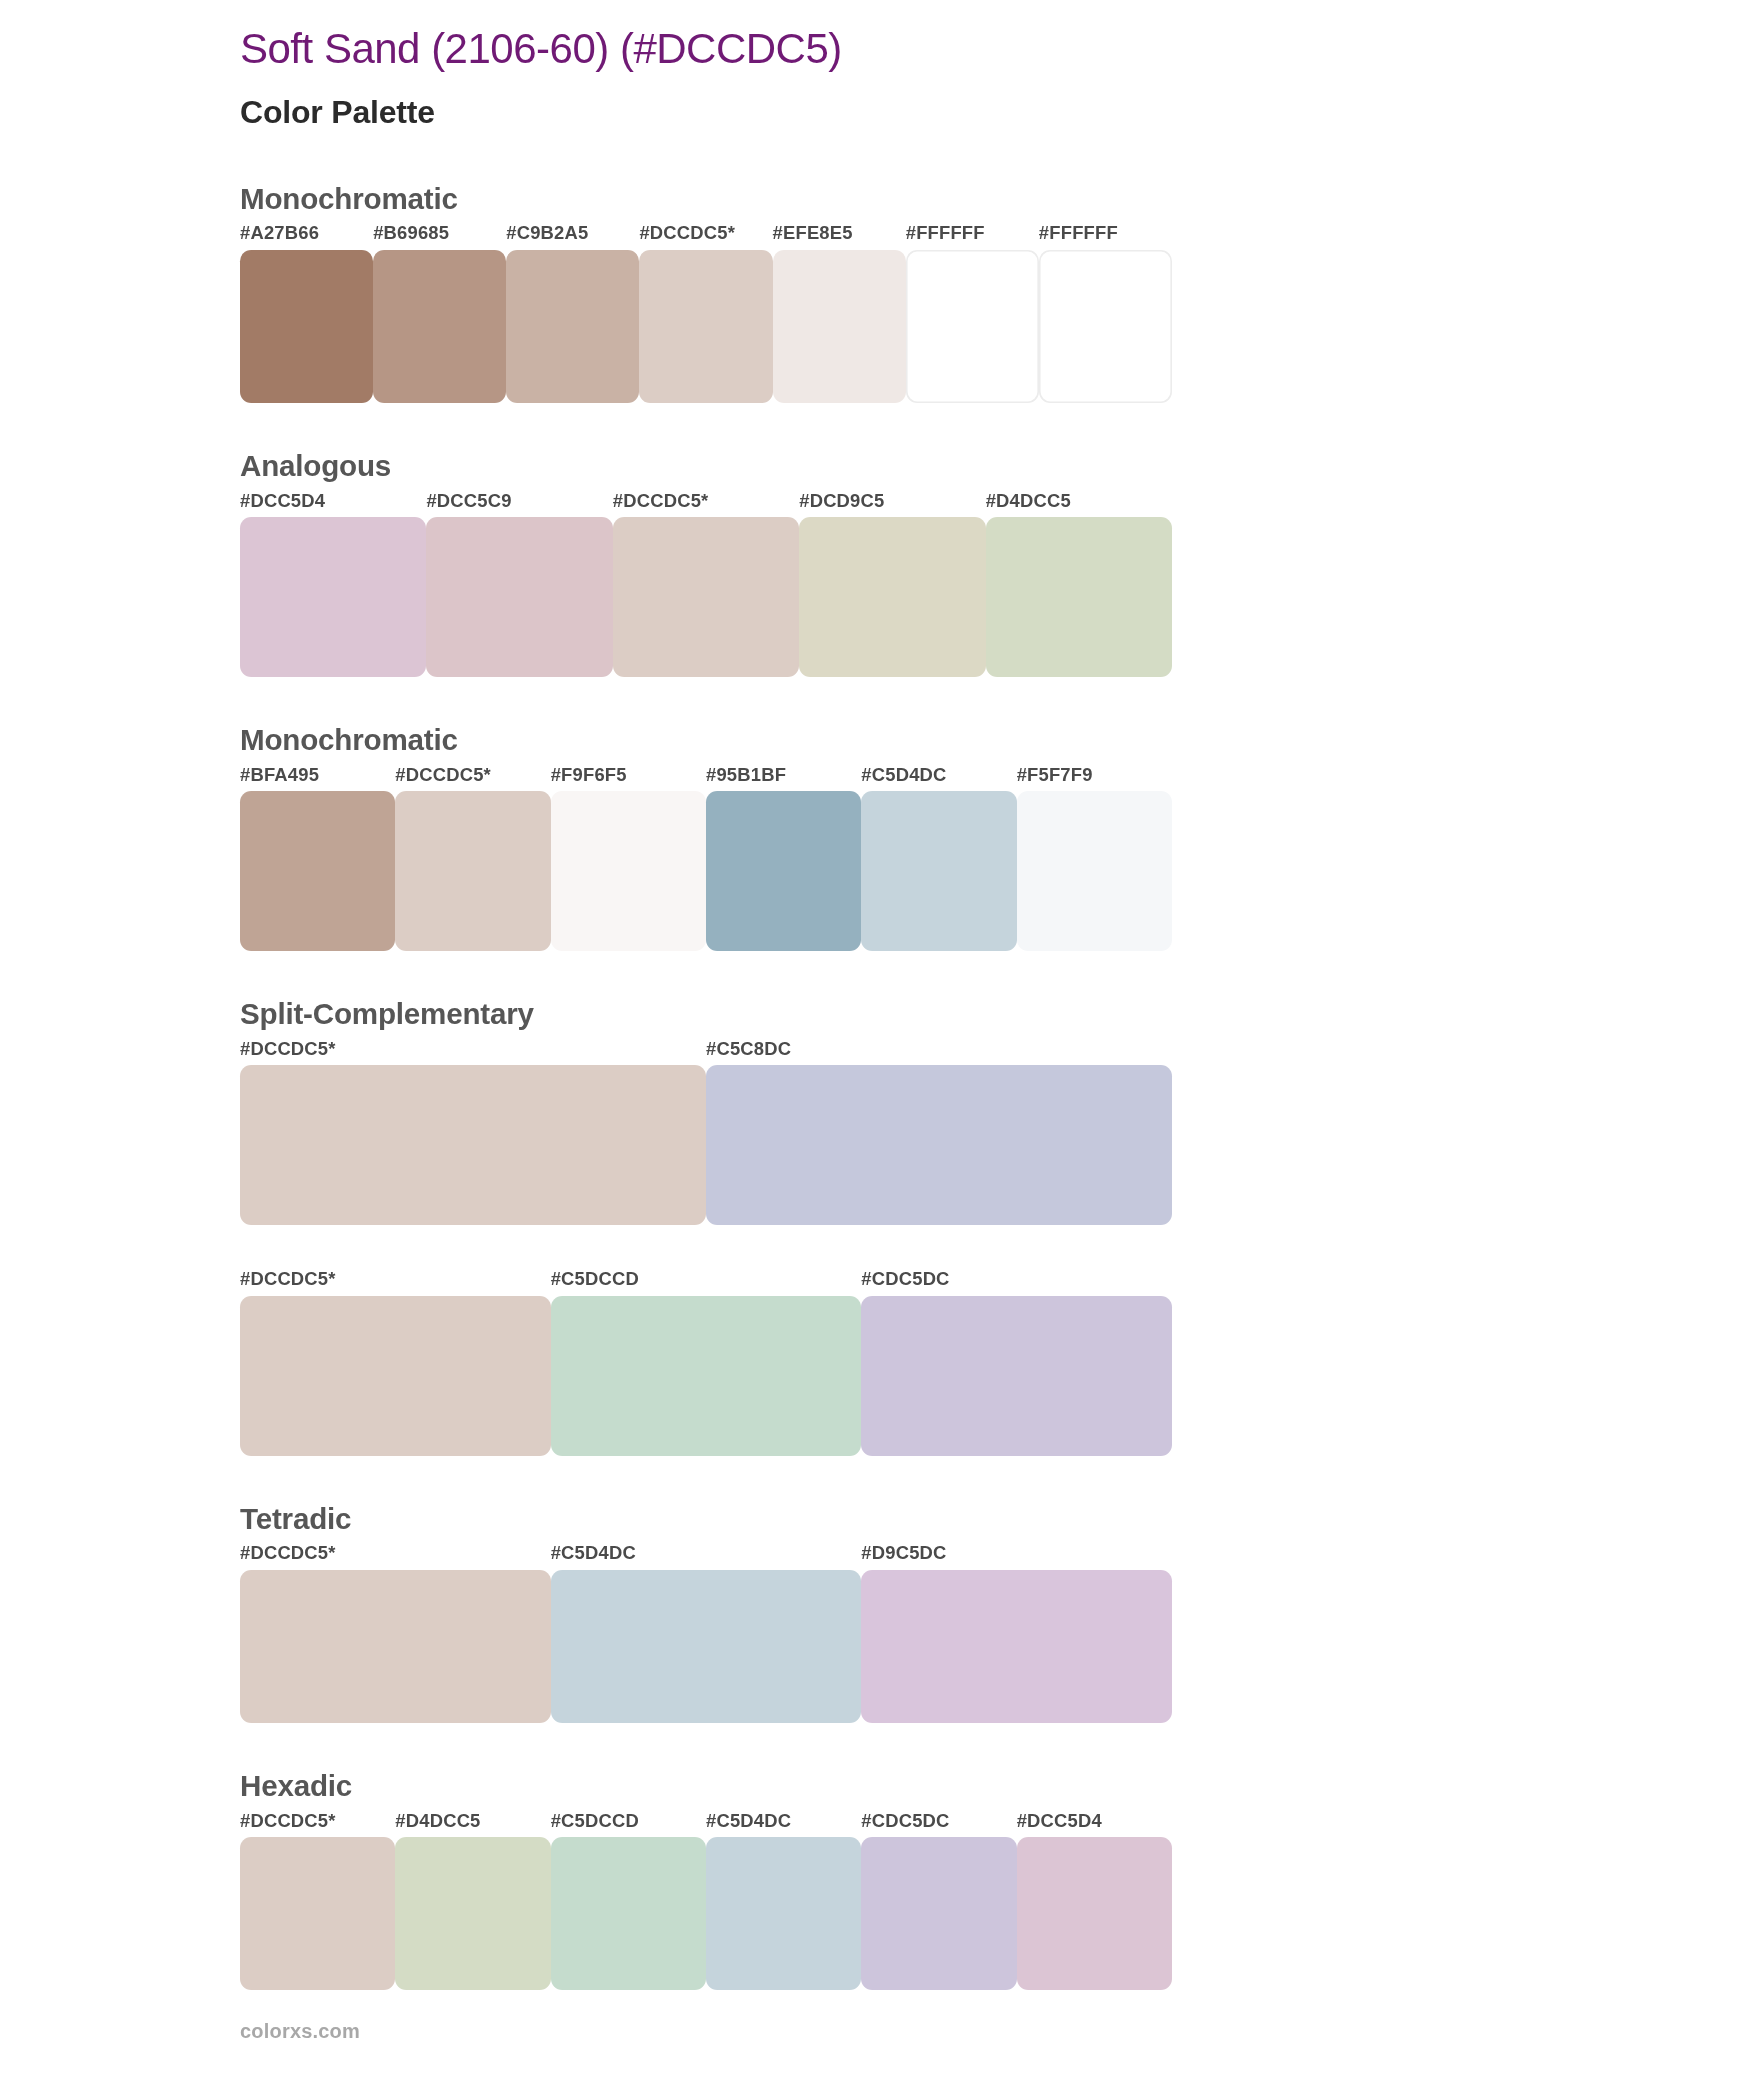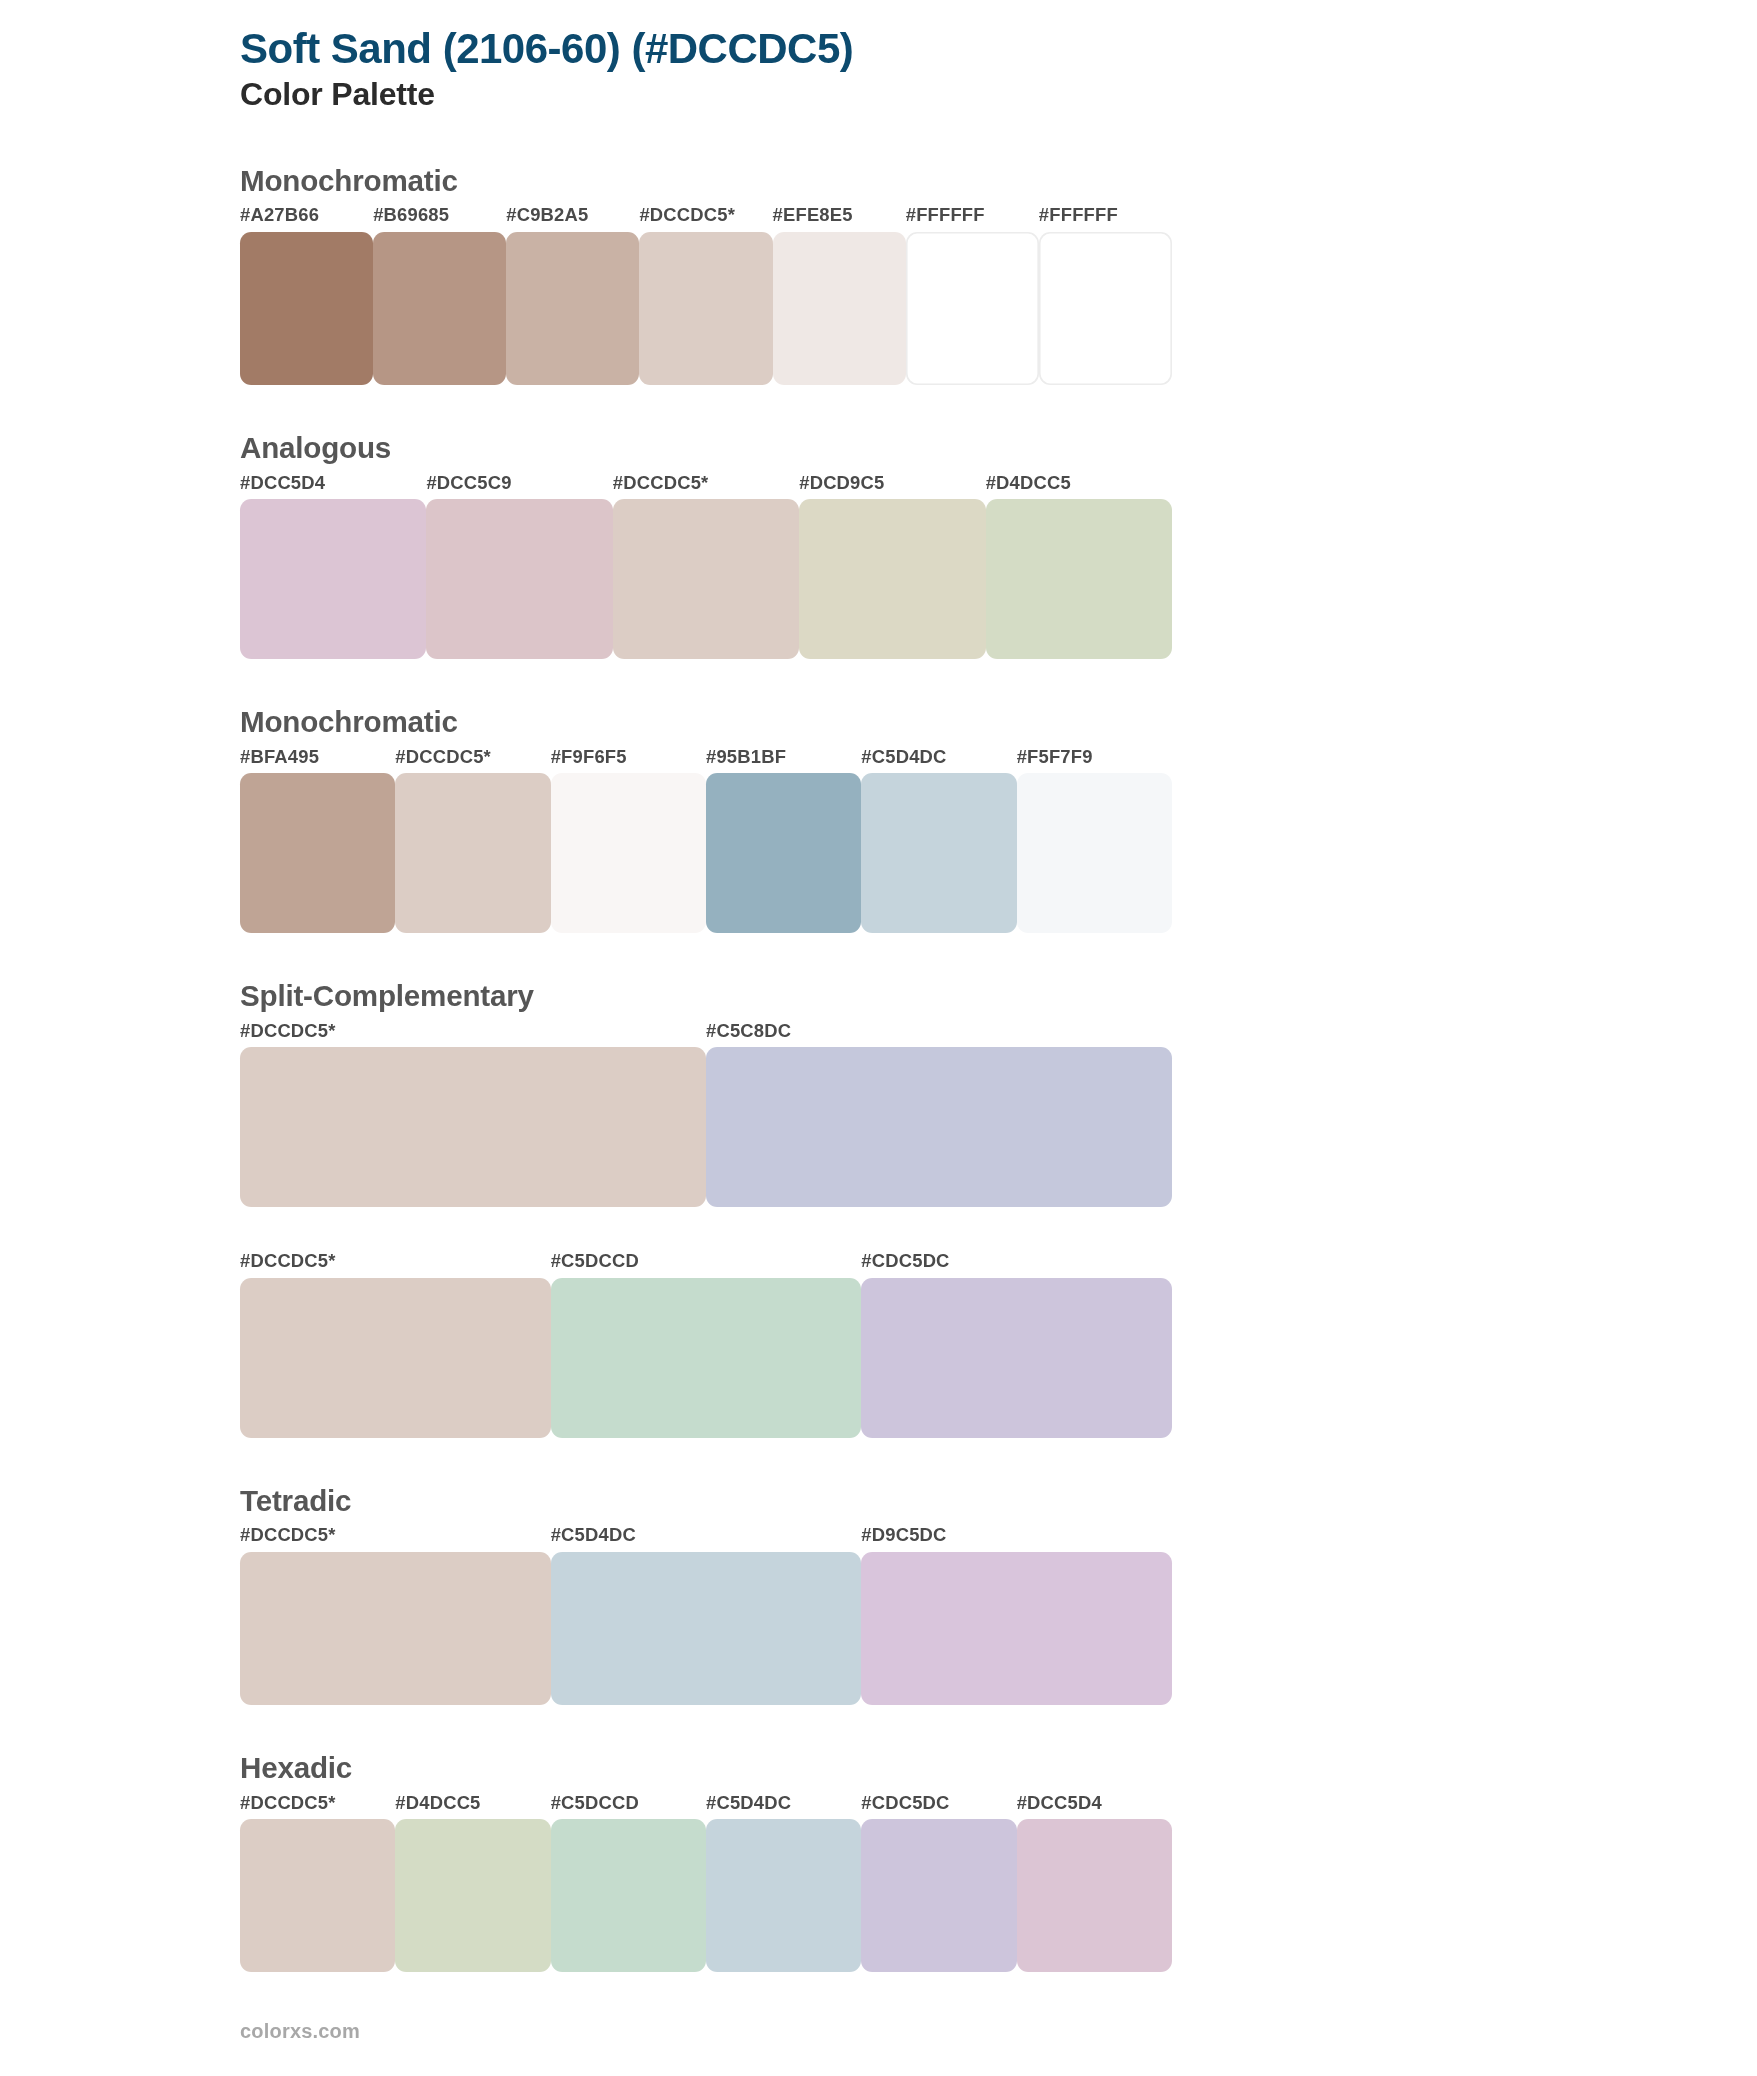--- a/index.html
+++ b/index.html
@@ -26,8 +26,8 @@
   }
   .page-title {
     font-size: 42px;
-    font-weight: bold;
-    color: #0c4a6e;
+    font-weight: normal;
+    color: #701a75;
     letter-spacing: -0.5px;
     line-height: 1.18;
     white-space: nowrap;

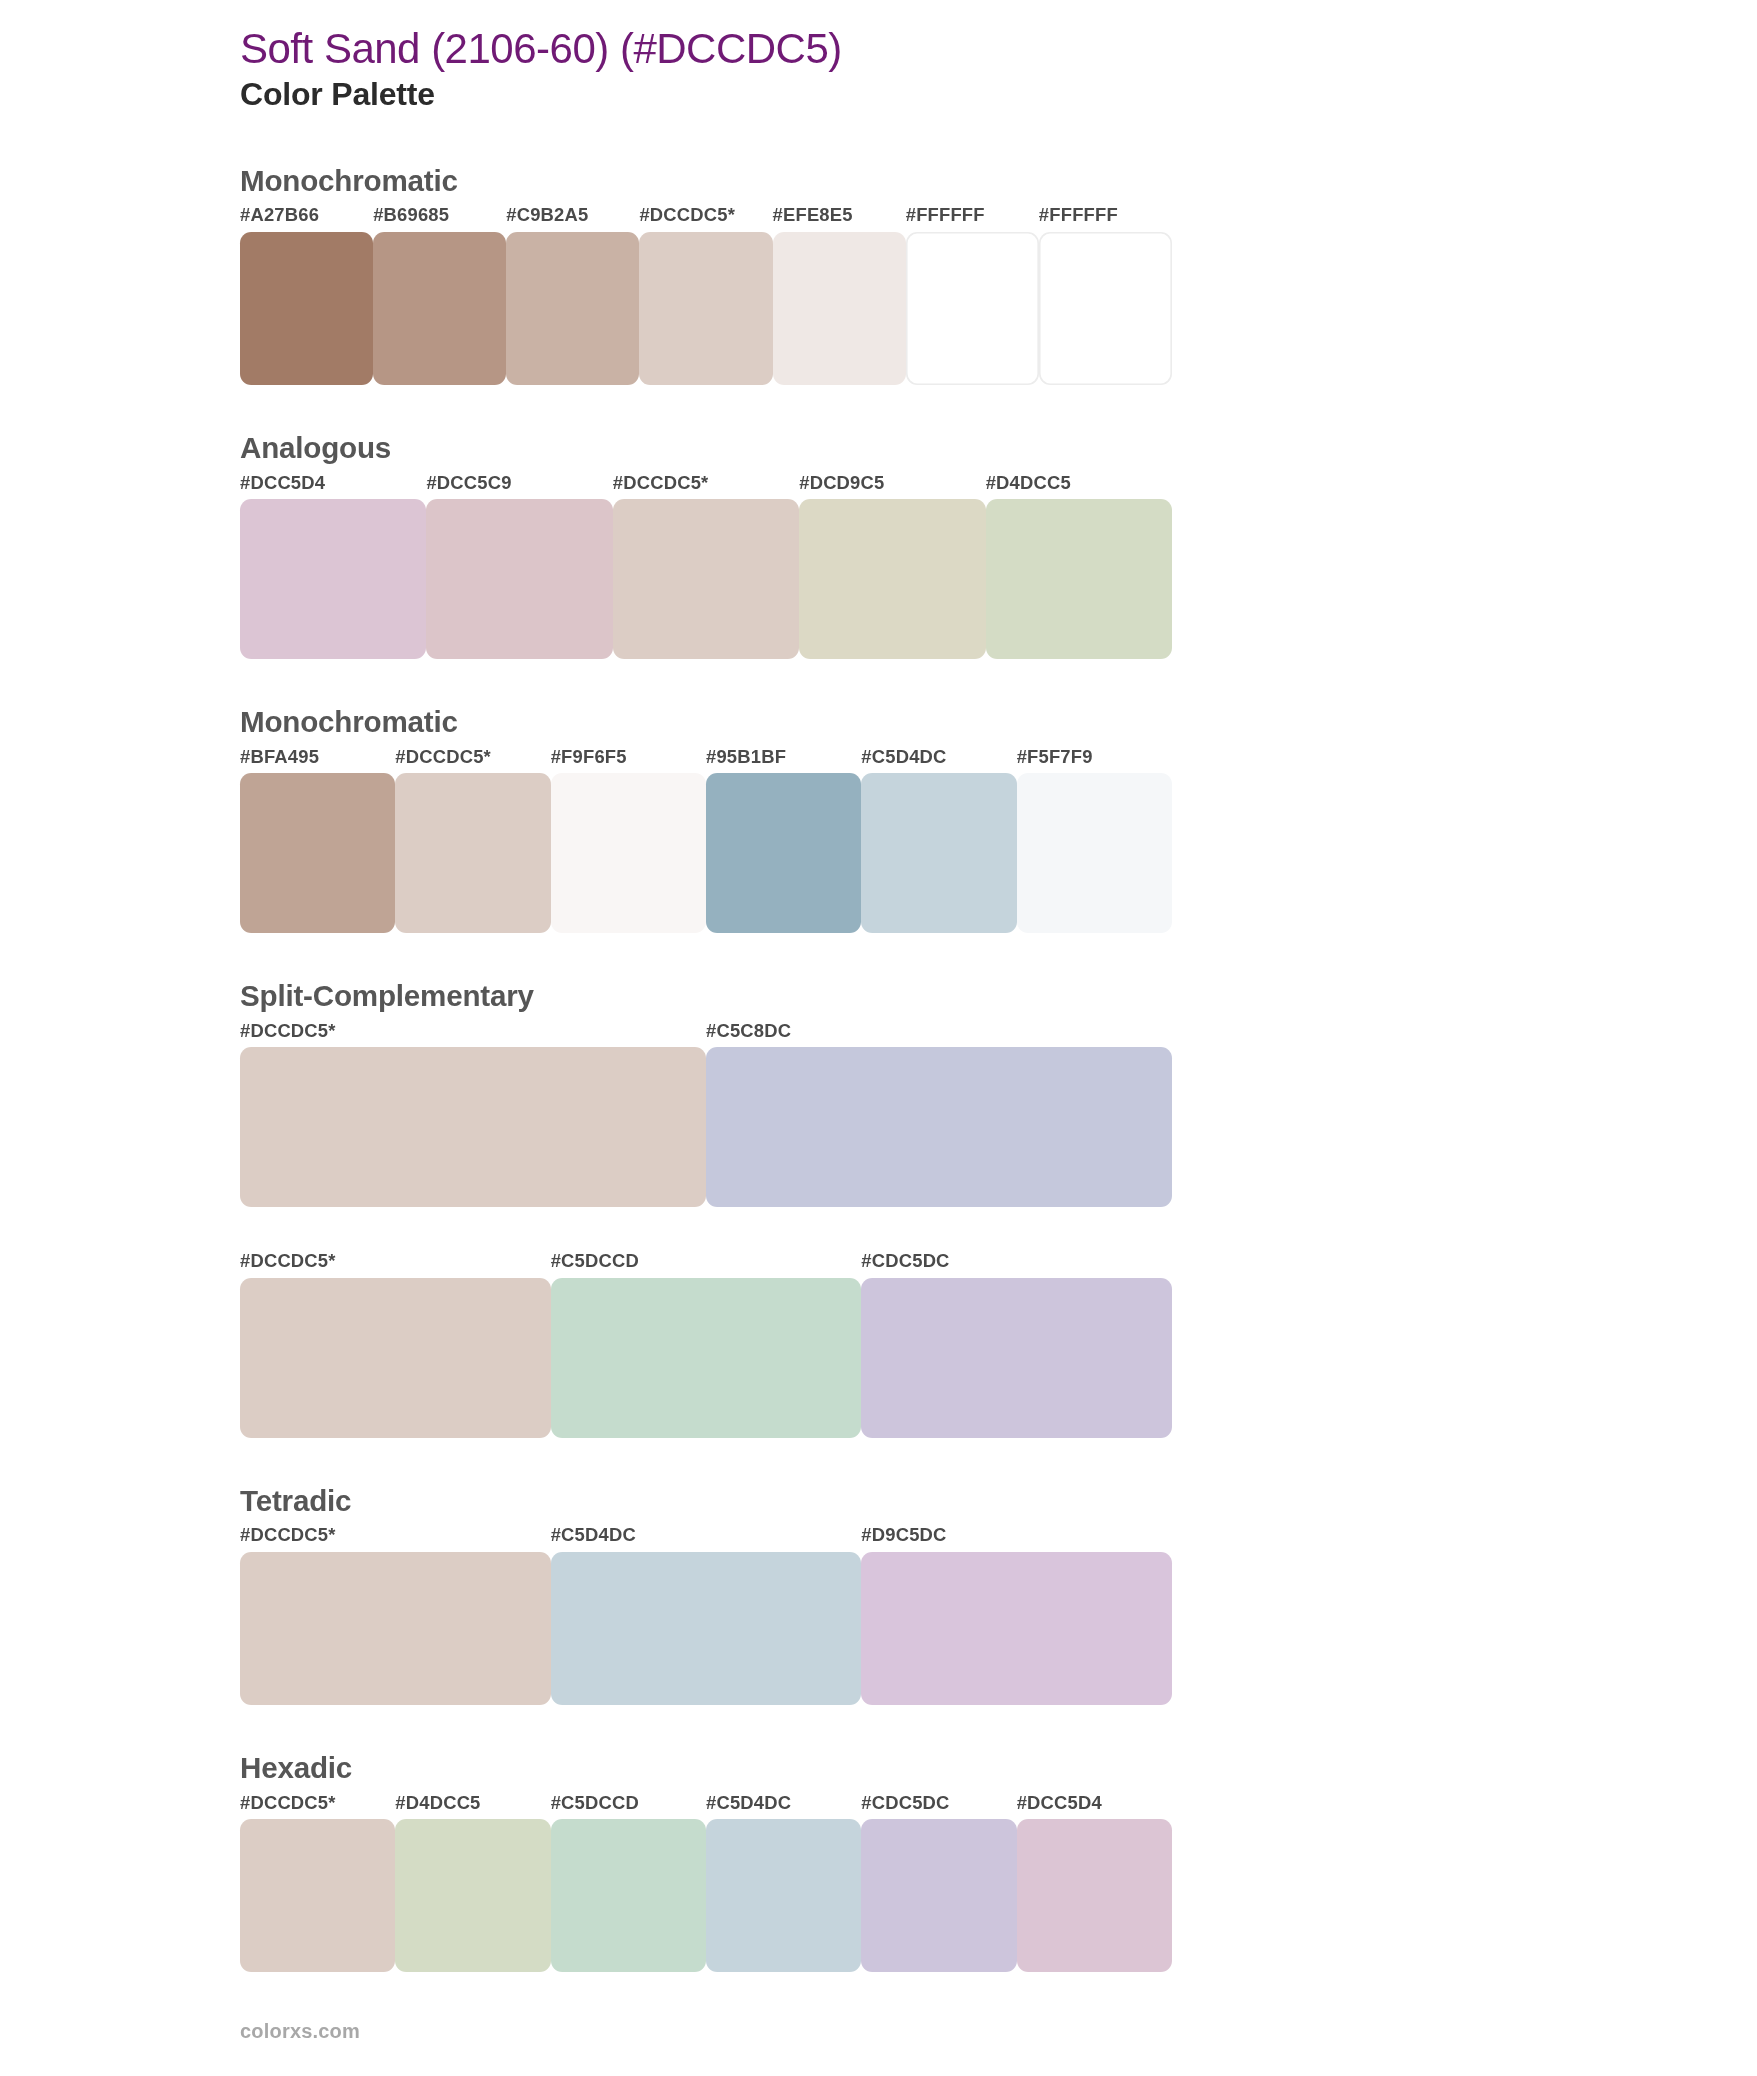--- a/index.html
+++ b/index.html
@@ -38,7 +38,7 @@
     color: #2b2b2b;
     letter-spacing: -0.2px;
     line-height: 1.2;
-    margin-top: 1px;
+    margin-top: 19px;
   }
 
   

